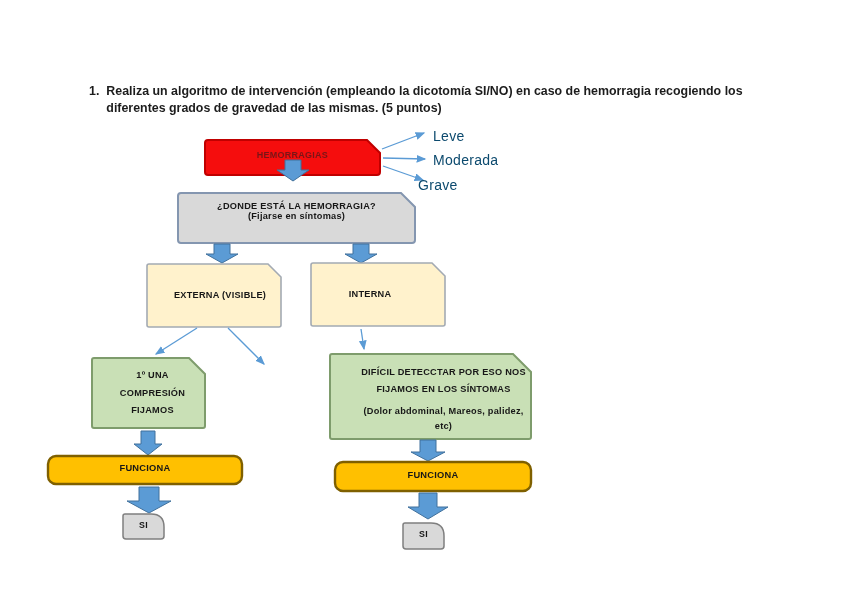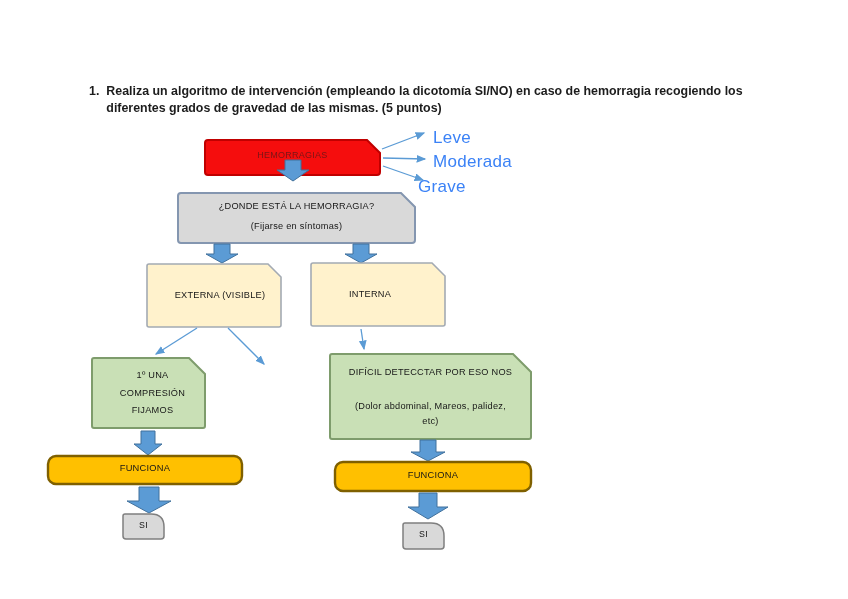--- a/index.html
+++ b/index.html
@@ -49,9 +49,9 @@
 
   .severity {
     position: absolute;
-    font-size: 17px;
+    font-size: 14px;
     font-weight: 400;
-    color: #3b82f6;
+    color: #0c4a6e;
     letter-spacing: 0.3px;
   }
   .sev-leve     { left: 433px; top: 128px; }

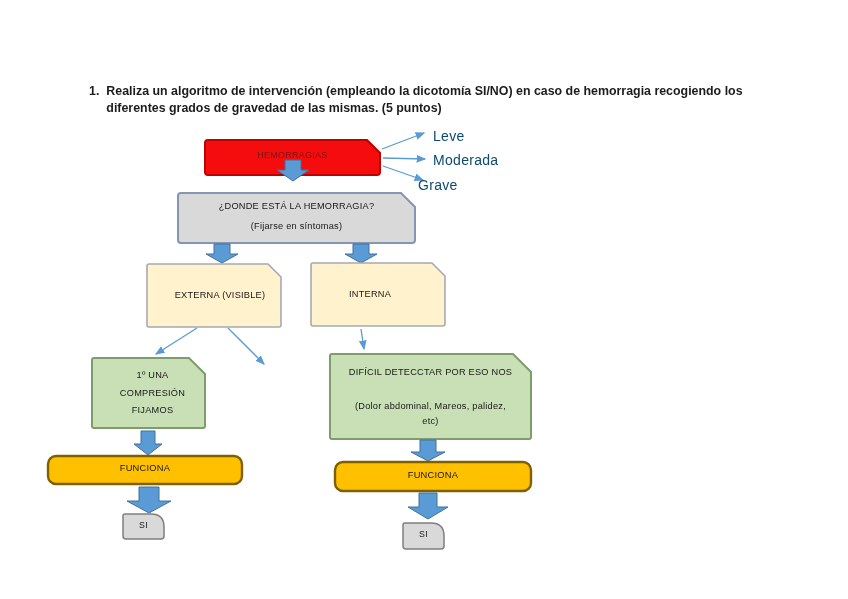--- a/index.html
+++ b/index.html
@@ -30,7 +30,7 @@
   .nlabel {
     position: absolute;
     text-align: center;
-    font-weight: 400;
+    font-weight: 700;
     color: #171717;
     letter-spacing: 0.25px;
   }

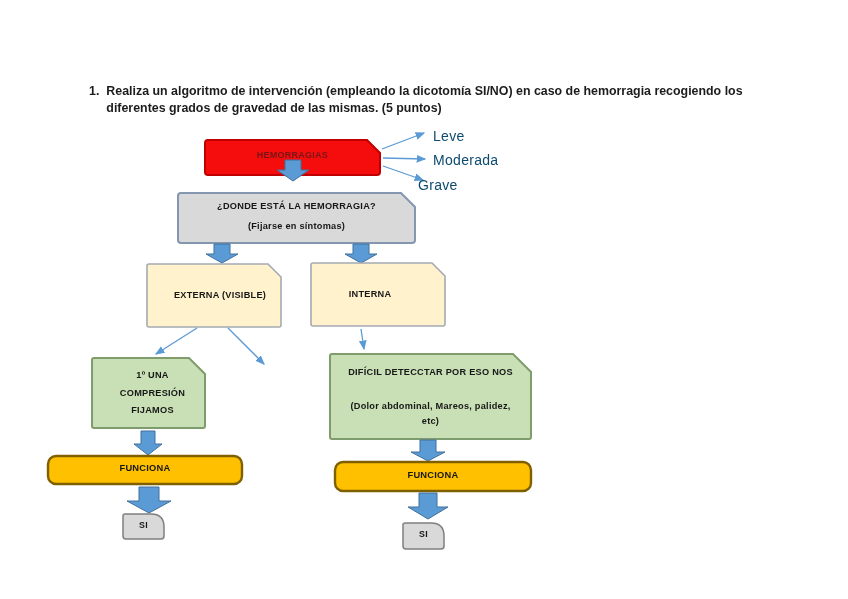--- a/index.html
+++ b/index.html
@@ -36,7 +36,7 @@
   }
   .lbl-hemorragias { left: 205px; top: 150px; width: 175px; font-size: 9px; color: #7a1517; }
   .lbl-donde  { left: 178px; top: 201px; width: 237px; font-size: 9.2px; }
-  .lbl-donde .l2 { margin-top: 10px; }
+  .lbl-donde .l2 { }
   .lbl-externa { left: 147px; top: 290px; width: 146px; font-size: 9.2px; }
   .lbl-interna { left: 311px; top: 289px; width: 118px; font-size: 9.2px; }
   .lbl-compresion { left: 92px; top: 367px; width: 121px; font-size: 9.2px; line-height: 17.5px; }

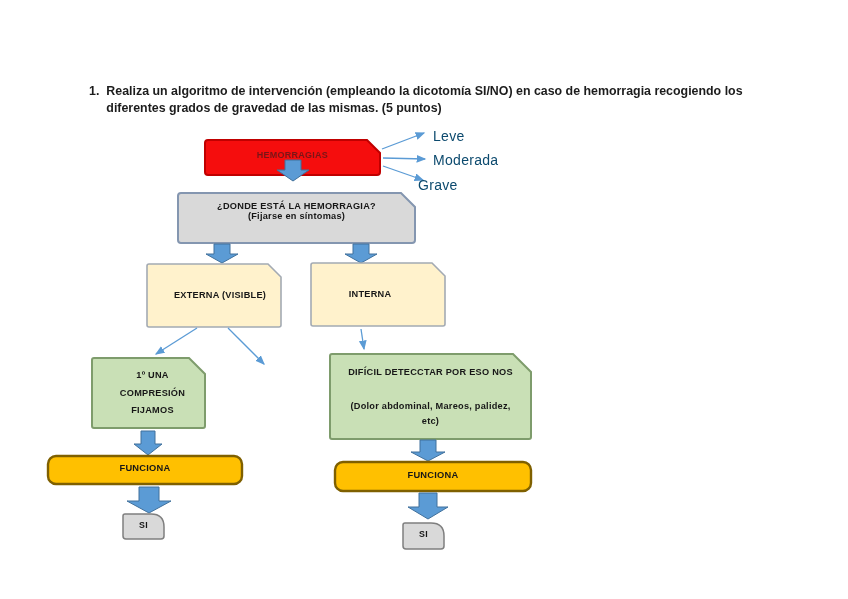--- a/index.html
+++ b/index.html
@@ -40,7 +40,7 @@
   .lbl-externa { left: 147px; top: 290px; width: 146px; font-size: 9.2px; }
   .lbl-interna { left: 311px; top: 289px; width: 118px; font-size: 9.2px; }
   .lbl-compresion { left: 92px; top: 367px; width: 121px; font-size: 9.2px; line-height: 17.5px; }
-  .lbl-dificil { left: 330px; top: 364px; width: 201px; font-size: 9.2px; line-height: 17px; }
+  .lbl-dificil { left: 330px; top: 364px; width: 201px; font-size: 9.2px; line-height: 17px; padding-left: 13px; }
   .lbl-dificil .group2 { margin-top: 18px; line-height: 15px; }
   .lbl-funciona-left  { left: 48px;  top: 463px; width: 194px; font-size: 9.3px; }
   .lbl-funciona-right { left: 335px; top: 470px; width: 196px; font-size: 9.3px; }

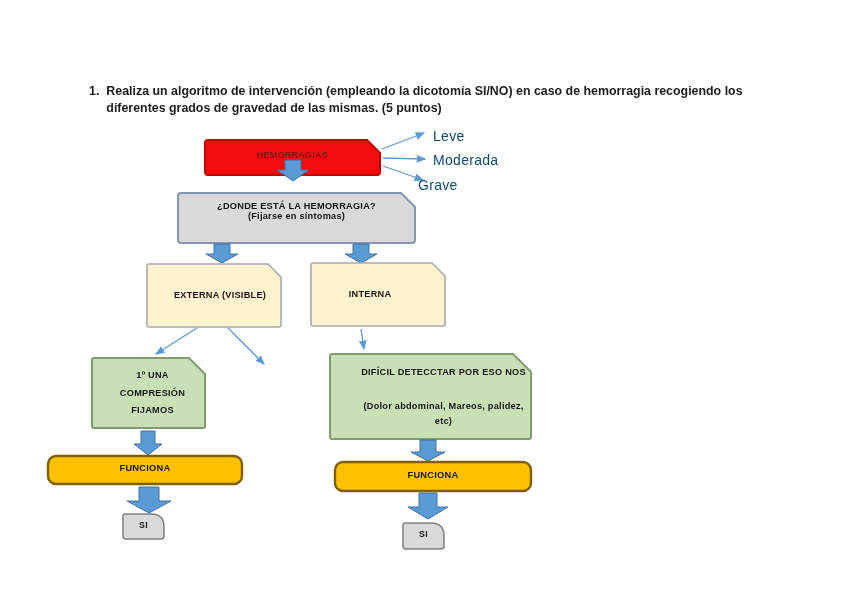--- a/index.html
+++ b/index.html
@@ -139,6 +139,7 @@
 
   <div class="nlabel lbl-dificil">
     <div>DIFÍCIL DETECCTAR POR ESO NOS</div>
+    <div>FIJAMOS EN LOS SÍNTOMAS</div>
     <div class="group2">
       <div>(Dolor abdominal, Mareos, palidez,</div>
       <div>etc)</div>

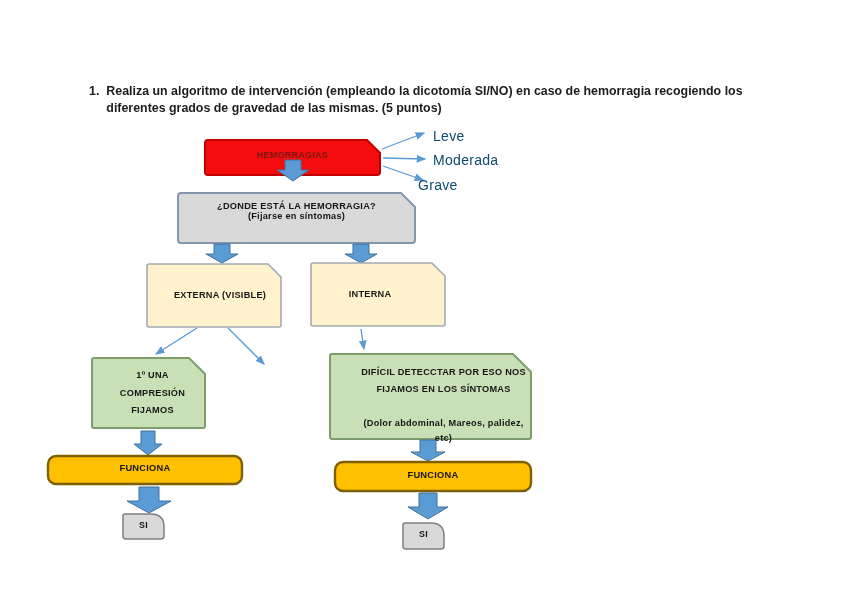--- a/index.html
+++ b/index.html
@@ -41,7 +41,7 @@
   .lbl-interna { left: 311px; top: 289px; width: 118px; font-size: 9.2px; }
   .lbl-compresion { left: 92px; top: 367px; width: 121px; font-size: 9.2px; line-height: 17.5px; }
   .lbl-dificil { left: 330px; top: 364px; width: 201px; font-size: 9.2px; line-height: 17px; padding-left: 13px; }
-  .lbl-dificil .group2 { margin-top: 18px; line-height: 15px; }
+  .lbl-dificil .group2 { margin-top: 6px; line-height: 15px; }
   .lbl-funciona-left  { left: 48px;  top: 463px; width: 194px; font-size: 9.3px; }
   .lbl-funciona-right { left: 335px; top: 470px; width: 196px; font-size: 9.3px; }
   .lbl-si-left  { left: 123px; top: 520px; width: 41px; font-size: 8.8px; }

